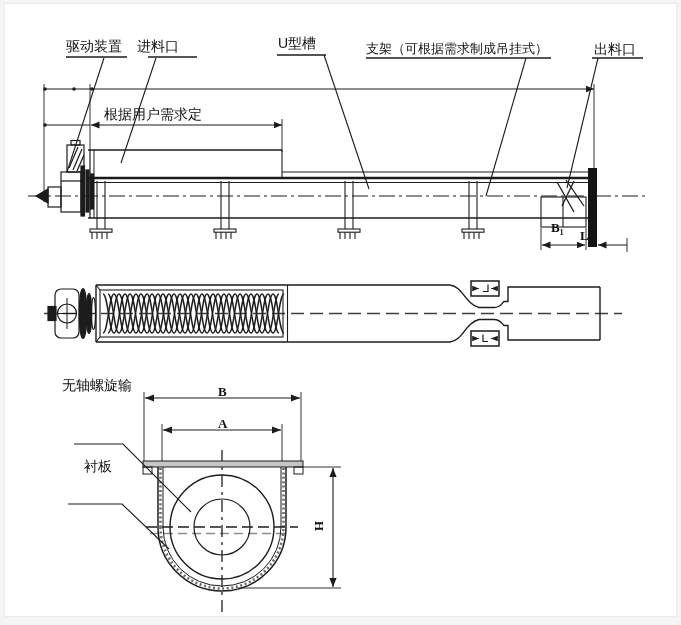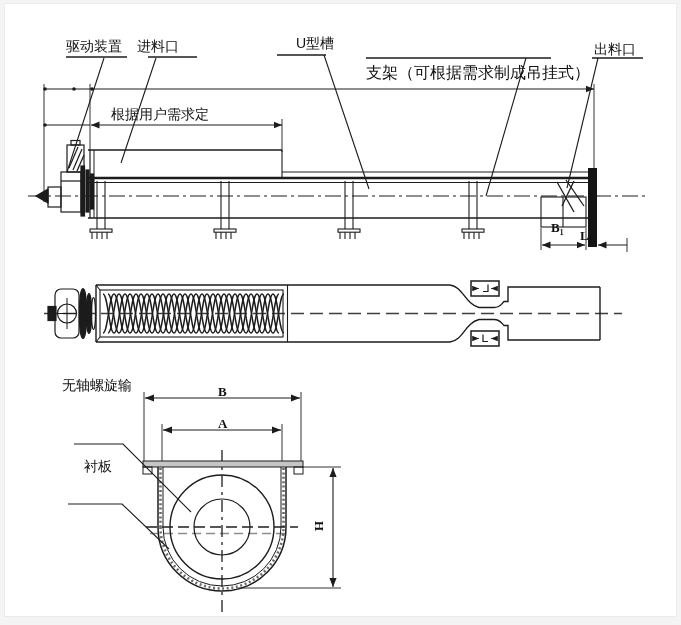--- a/index.html
+++ b/index.html
@@ -284,7 +284,7 @@
 
   <div class="lbl" style="left:66px;top:38px">驱动装置</div>
   <div class="lbl" style="left:137px;top:38px">进料口</div>
-  <div class="lbl" style="left:296px;top:35px">U型槽</div>
+  <div class="lbl" style="left:278px;top:35px">U型槽</div>
   <div class="lbl small" style="left:366px;top:41px">支架（可根据需求制成吊挂式）</div>
   <div class="lbl" style="left:594px;top:41px">出料口</div>
   <div class="lbl" style="left:111px;top:106px">根据用户需求定</div>

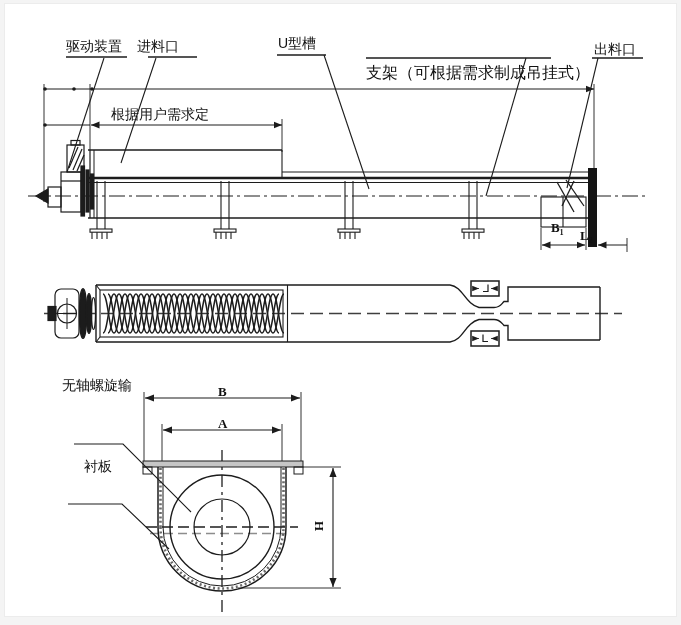--- a/index.html
+++ b/index.html
@@ -10,7 +10,7 @@
   #art{position:absolute;left:0;top:0;}
   .lbl{position:absolute;color:#111;font-size:14px;letter-spacing:0px;white-space:nowrap;
        line-height:16px;}
-  .lbl.small{font-size:16px;margin-top:24px;}
+  .lbl.small{font-size:13px;}
   .dim{position:absolute;color:#111;font-family:"Liberation Serif","DejaVu Serif","DejaVu Sans",serif;
        font-weight:bold;font-size:13px;white-space:nowrap;line-height:14px;}
   .dim.rot{transform:rotate(90deg);transform-origin:center center;}

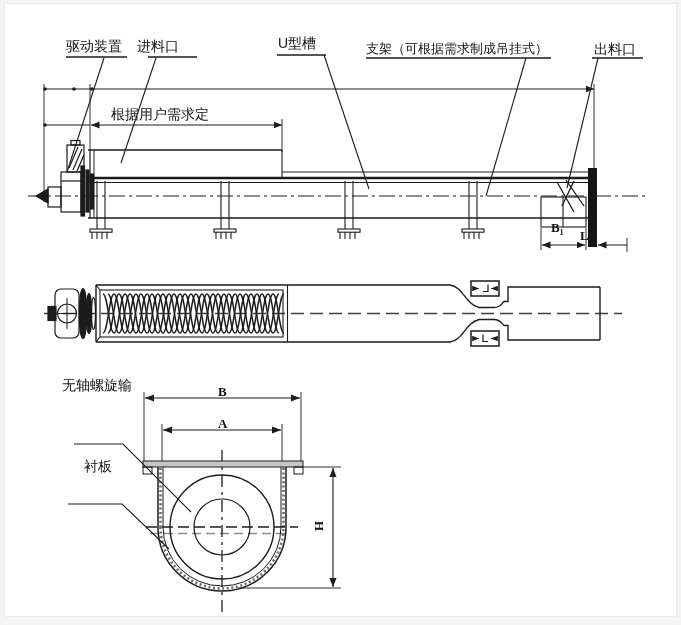--- a/index.html
+++ b/index.html
@@ -287,7 +287,7 @@
   <div class="lbl" style="left:278px;top:35px">U型槽</div>
   <div class="lbl small" style="left:366px;top:41px">支架（可根据需求制成吊挂式）</div>
   <div class="lbl" style="left:594px;top:41px">出料口</div>
-  <div class="lbl" style="left:111px;top:106px">根据用户需求定</div>
+  <div class="lbl" style="left:104px;top:106px">根据用户需求定</div>
 
   <div class="dim" style="left:551px;top:221px">B₁</div>
   <div class="dim" style="left:580px;top:229px">L₂</div>

